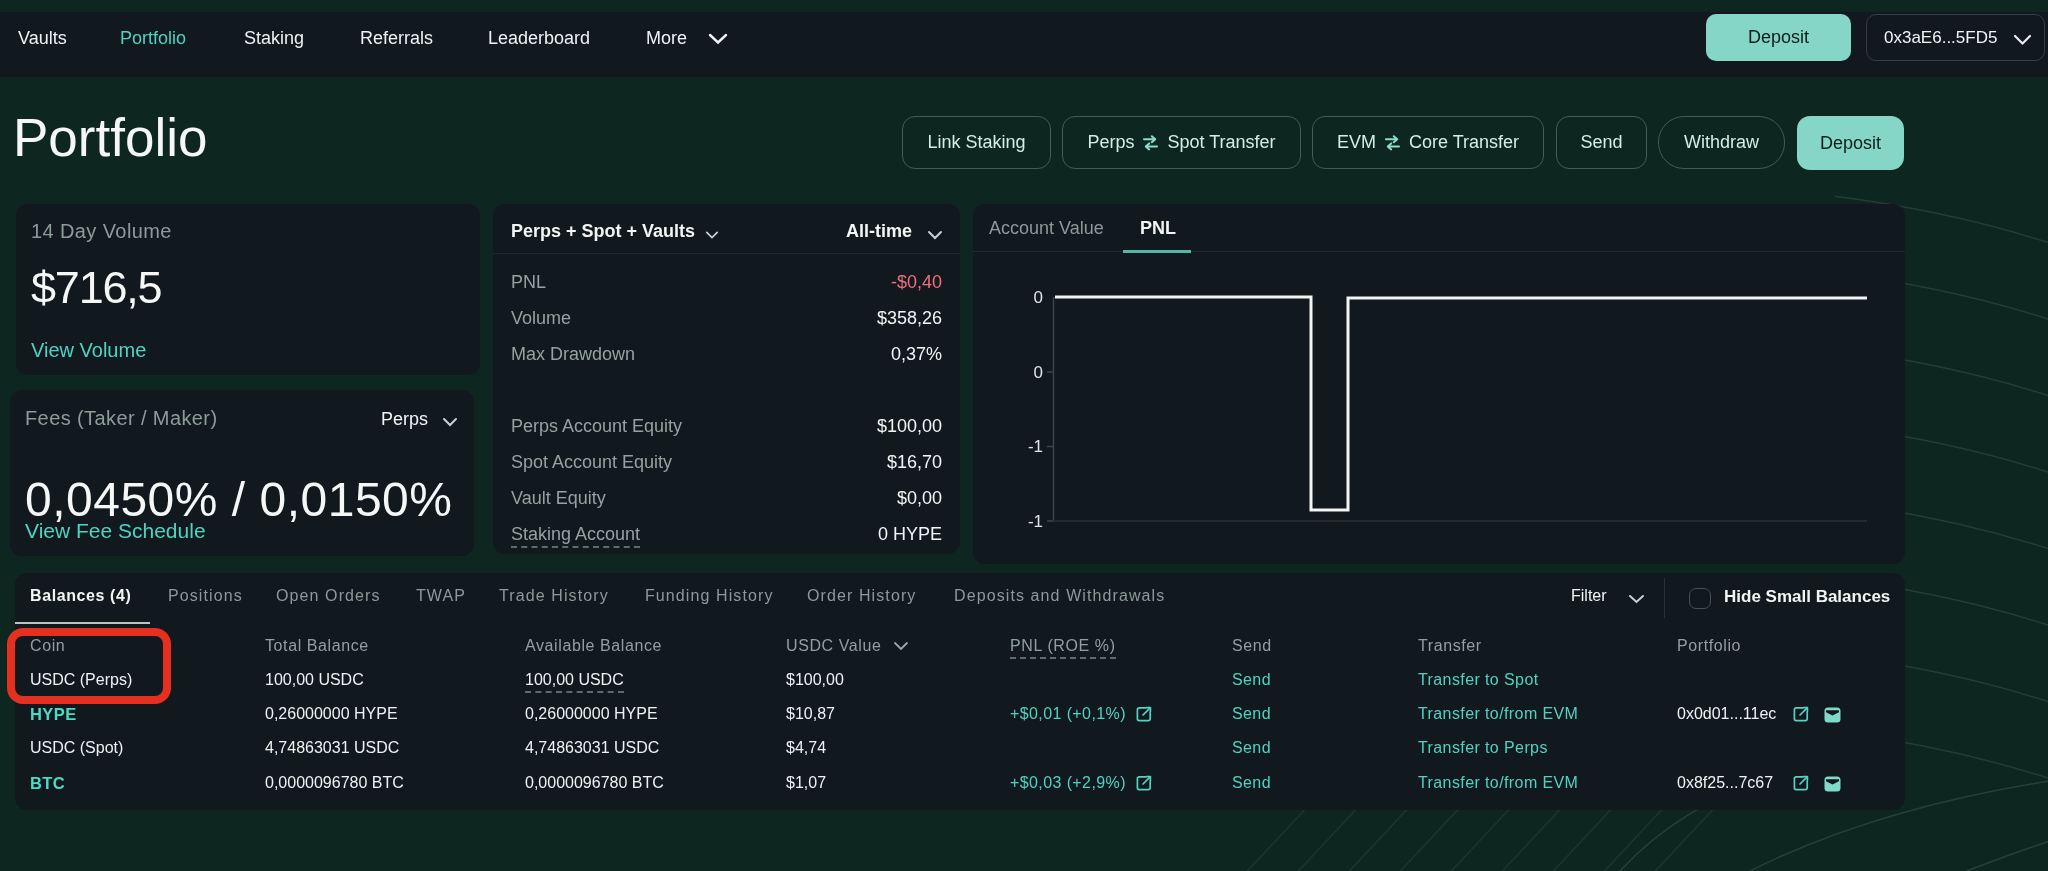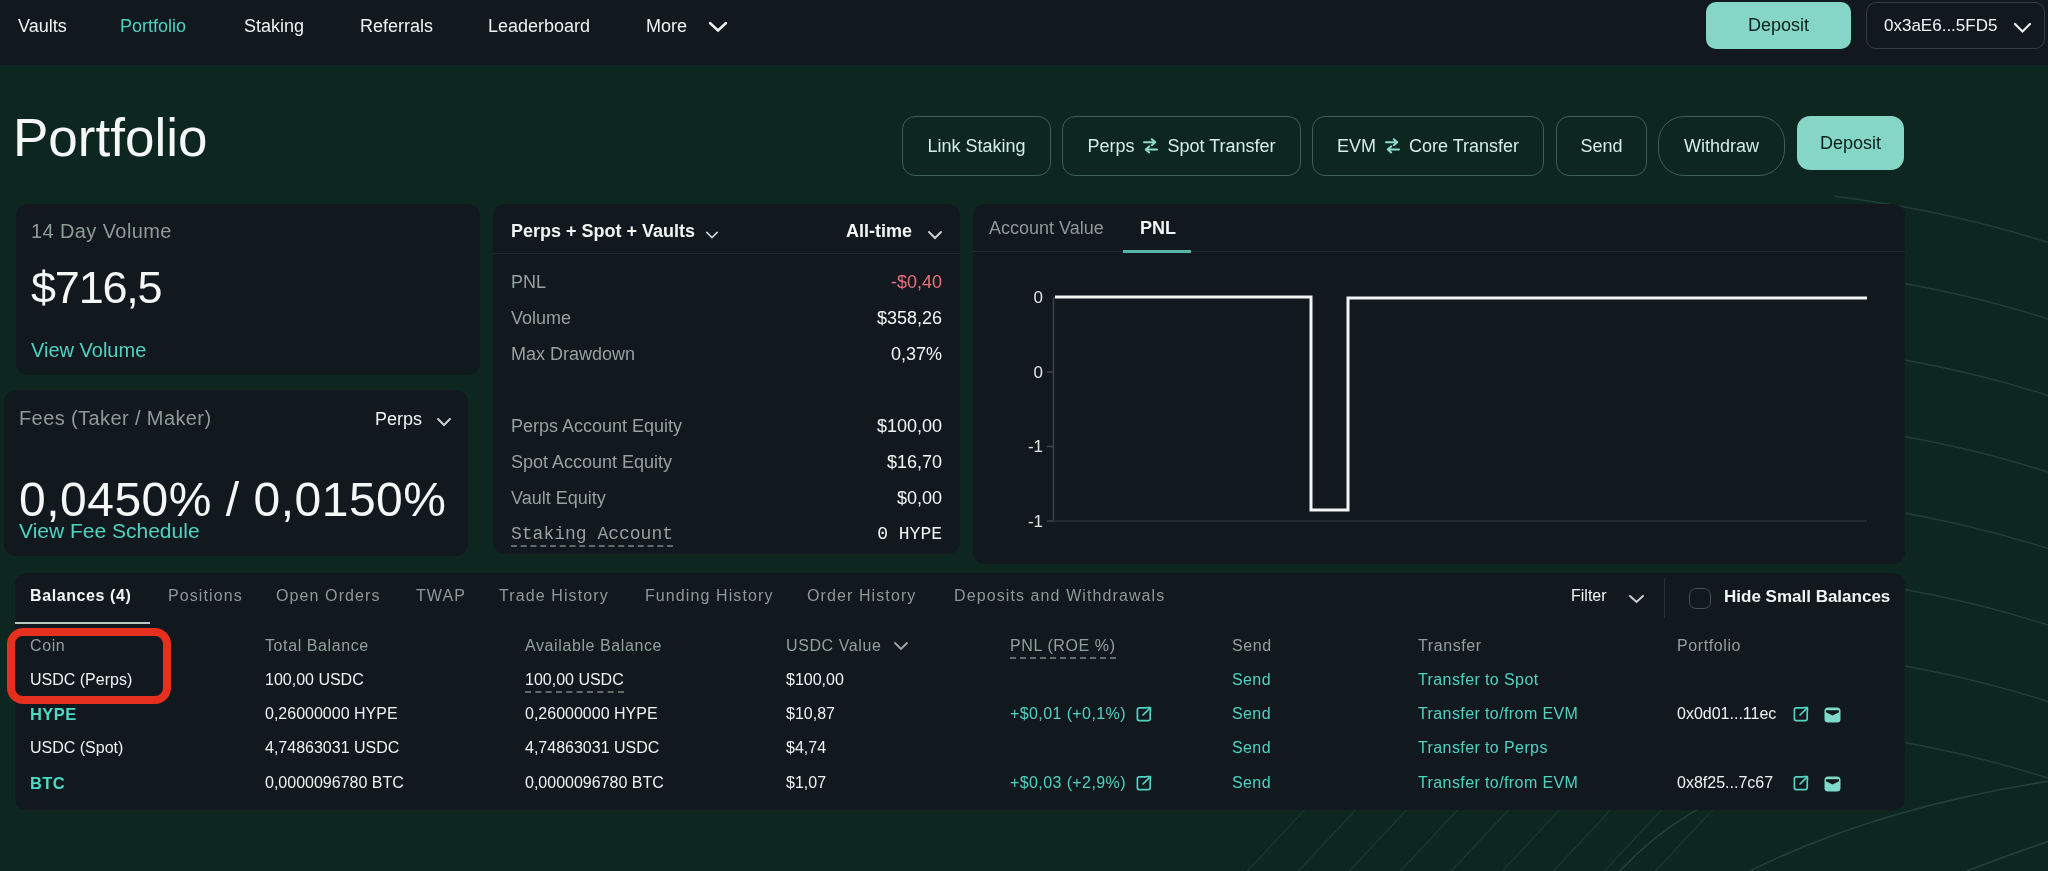--- a/index.html
+++ b/index.html
@@ -7,7 +7,7 @@
   body { background:#0d2620; font-family:"Liberation Sans", sans-serif; position:relative; }
   .abs { position:absolute; }
   
-  #nav { position:absolute; left:0; top:0; width:2048px; height:65px; background:#11191f; }
+  #nav { position:absolute; left:0; top:12px; width:2048px; height:65px; background:#11191f; }
   .navitem { position:absolute; top:0; height:52px; line-height:52px; font-size:18px; color:#eef3f2; font-weight:400; }
   .teal { color:#50d2c1; }
   #depositTop { position:absolute; left:1706px; top:2px; width:145px; height:47px; border-radius:10px; background:#85d6c6; color:#0a1f1b; font-size:18px; font-weight:400; text-align:center; line-height:47px; }

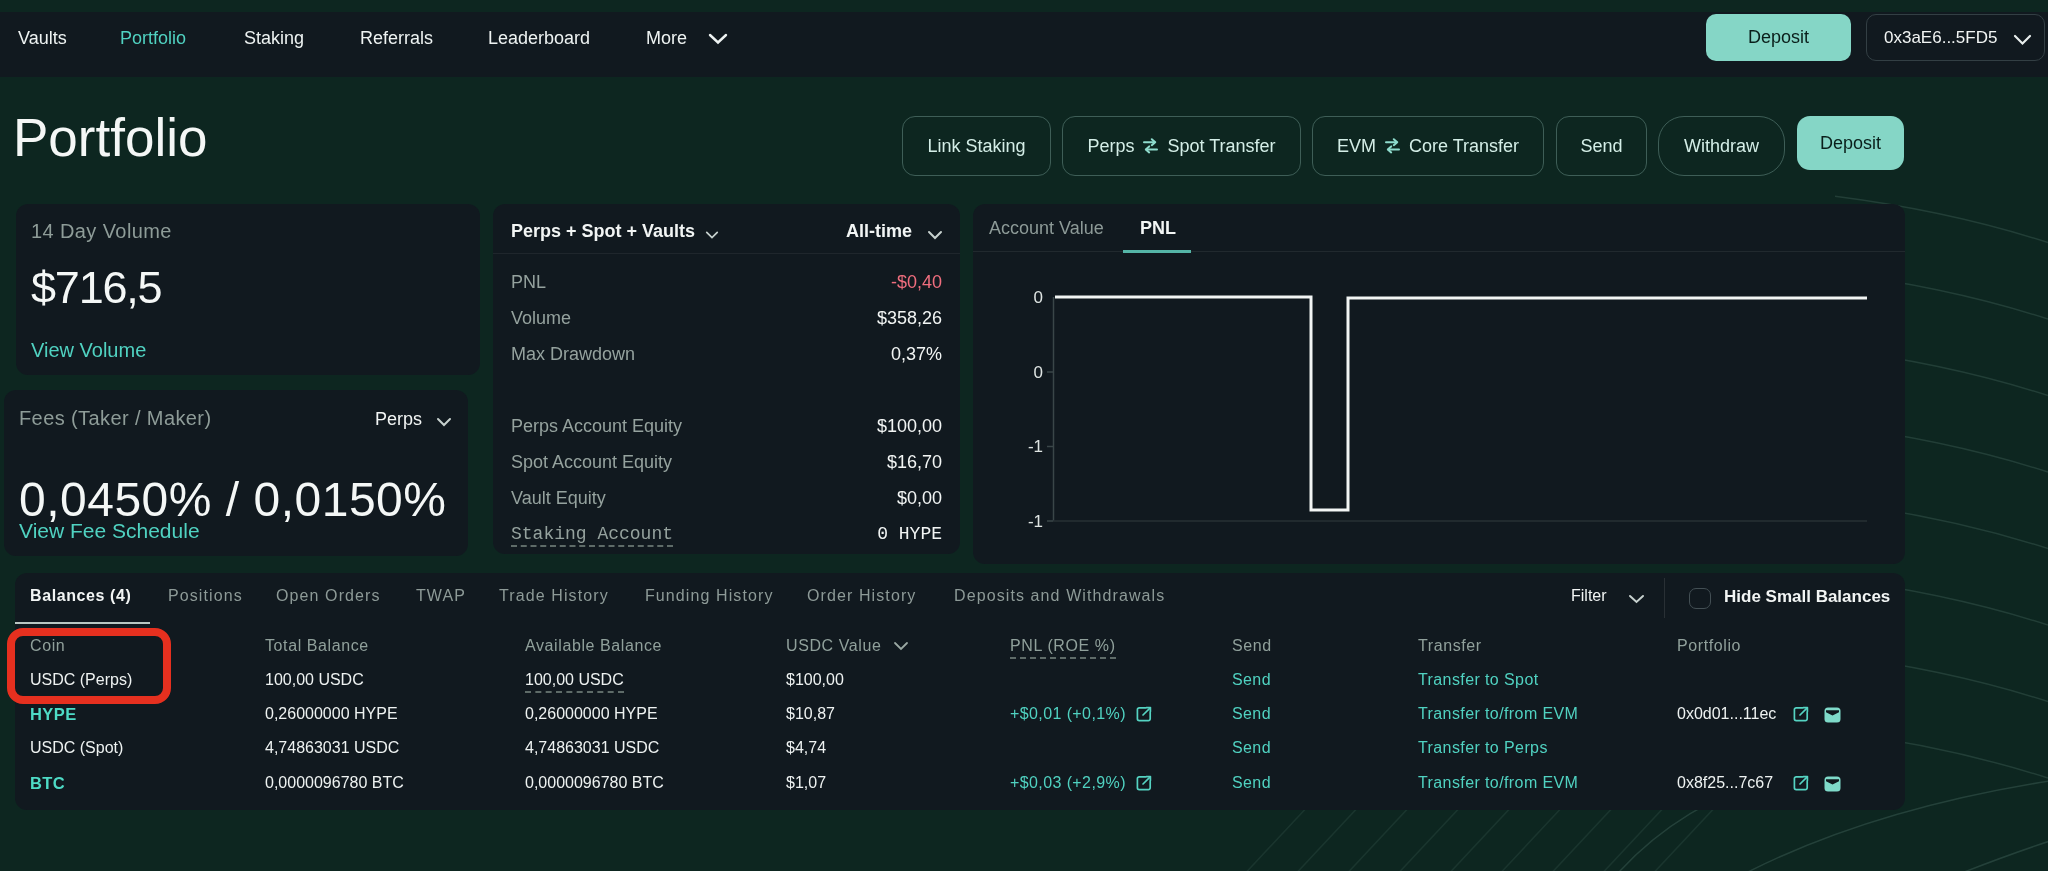--- a/index.html
+++ b/index.html
@@ -14,7 +14,7 @@
   #wallet { position:absolute; left:1866px; top:2px; width:179px; height:47px; border-radius:10px; border:1px solid #333f44; color:#f2f5f4; font-size:17px; line-height:45px; padding-left:17px; }
   
   #title { position:absolute; left:13px; top:107px; font-size:53px; color:#f4f7f6; font-weight:400; letter-spacing:0px; }
-  .btn { position:absolute; top:116px; height:60px; border:1px solid #3e5e57; border-radius:13px; color:#d4eee7; font-size:18px; display:flex; align-items:center; justify-content:center; gap:8px; }
+  .btn { position:absolute; top:116px; height:53px; border:1px solid #3e5e57; border-radius:13px; color:#d4eee7; font-size:18px; display:flex; align-items:center; justify-content:center; gap:8px; }
   .btnfill { position:absolute; top:116px; height:54px; border-radius:13px; background:#85d6c6; color:#0a1f1b; font-size:18px; display:flex; align-items:center; justify-content:center; }
   
   .card { position:absolute; background:#11191f; border-radius:12px; }

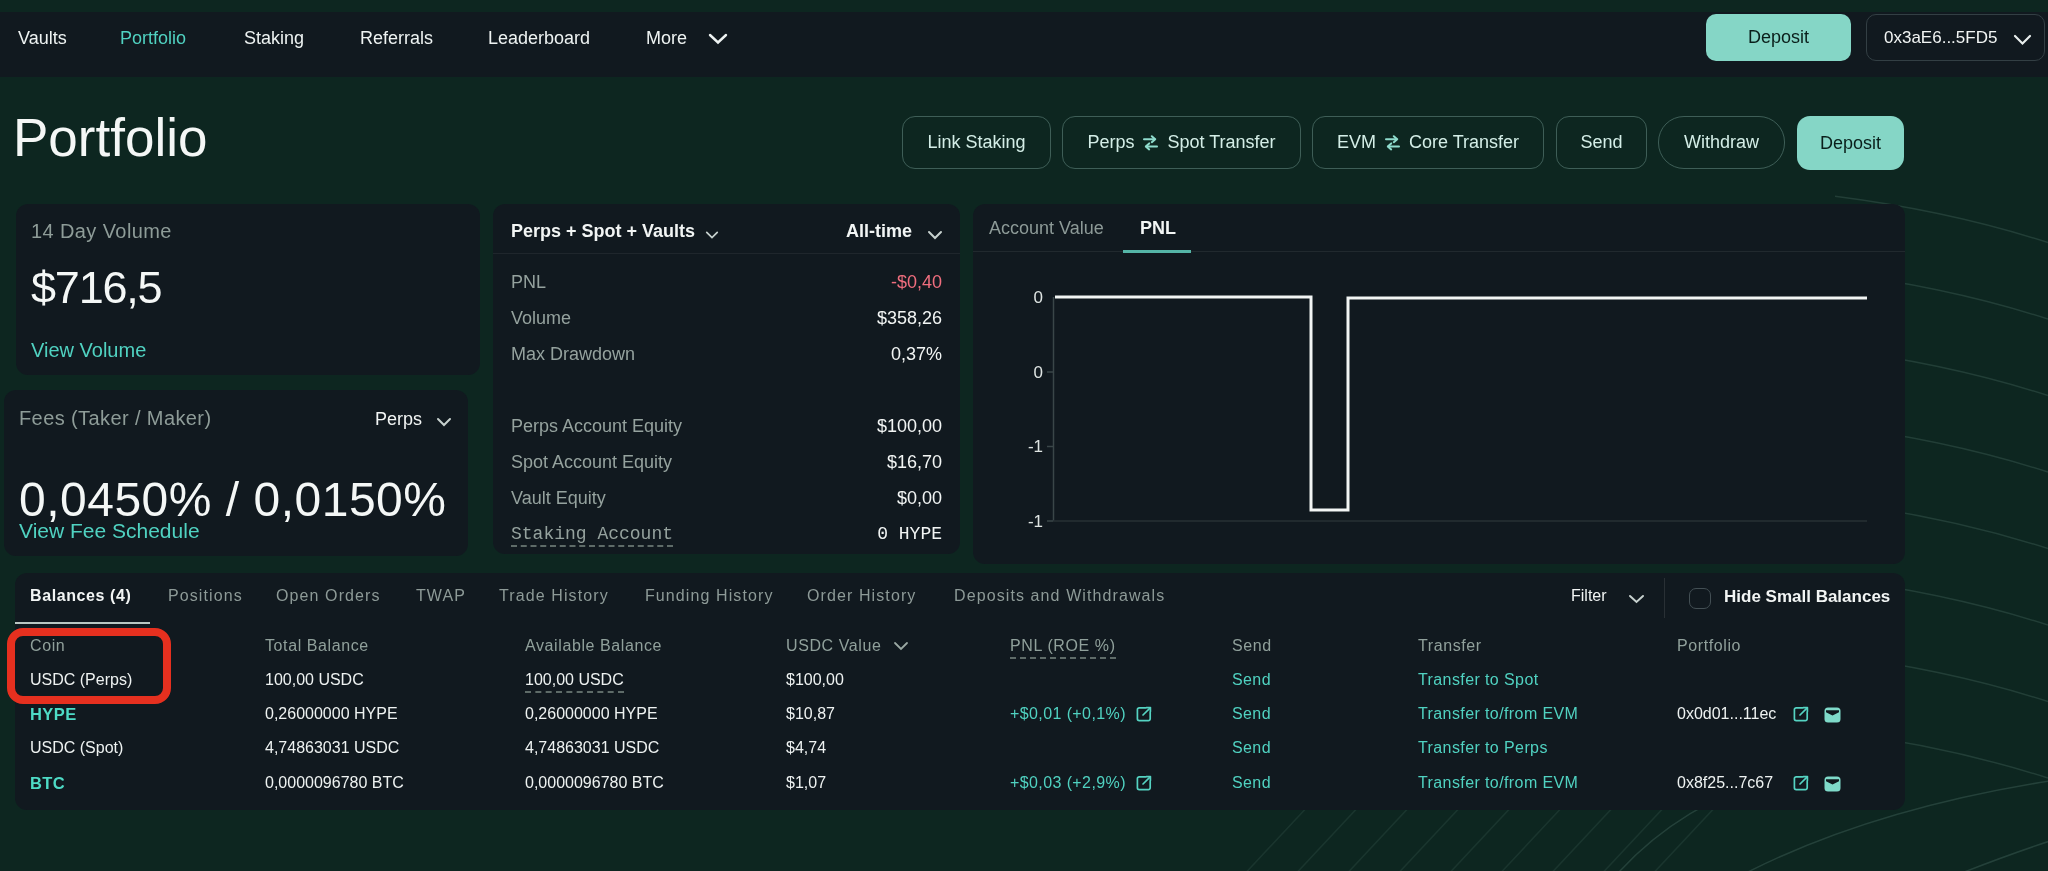--- a/index.html
+++ b/index.html
@@ -115,7 +115,7 @@
   <div class="link abs" style="left:15px; top:135px;">View Volume</div>
 </div>
 
-<div class="card" style="left:4px; top:390px; width:464px; height:166px;">
+<div class="card" style="left:10px; top:390px; width:464px; height:166px;">
   <div class="cardlabel abs" style="left:15px; top:17px;">Fees (Taker / Maker)</div>
   <div class="abs" style="right:46px; top:19px; font-size:18px; color:#f2f5f4;">Perps</div>
   <svg class="abs" style="right:16px; top:27px;" width="16" height="10" viewBox="0 0 16 10">

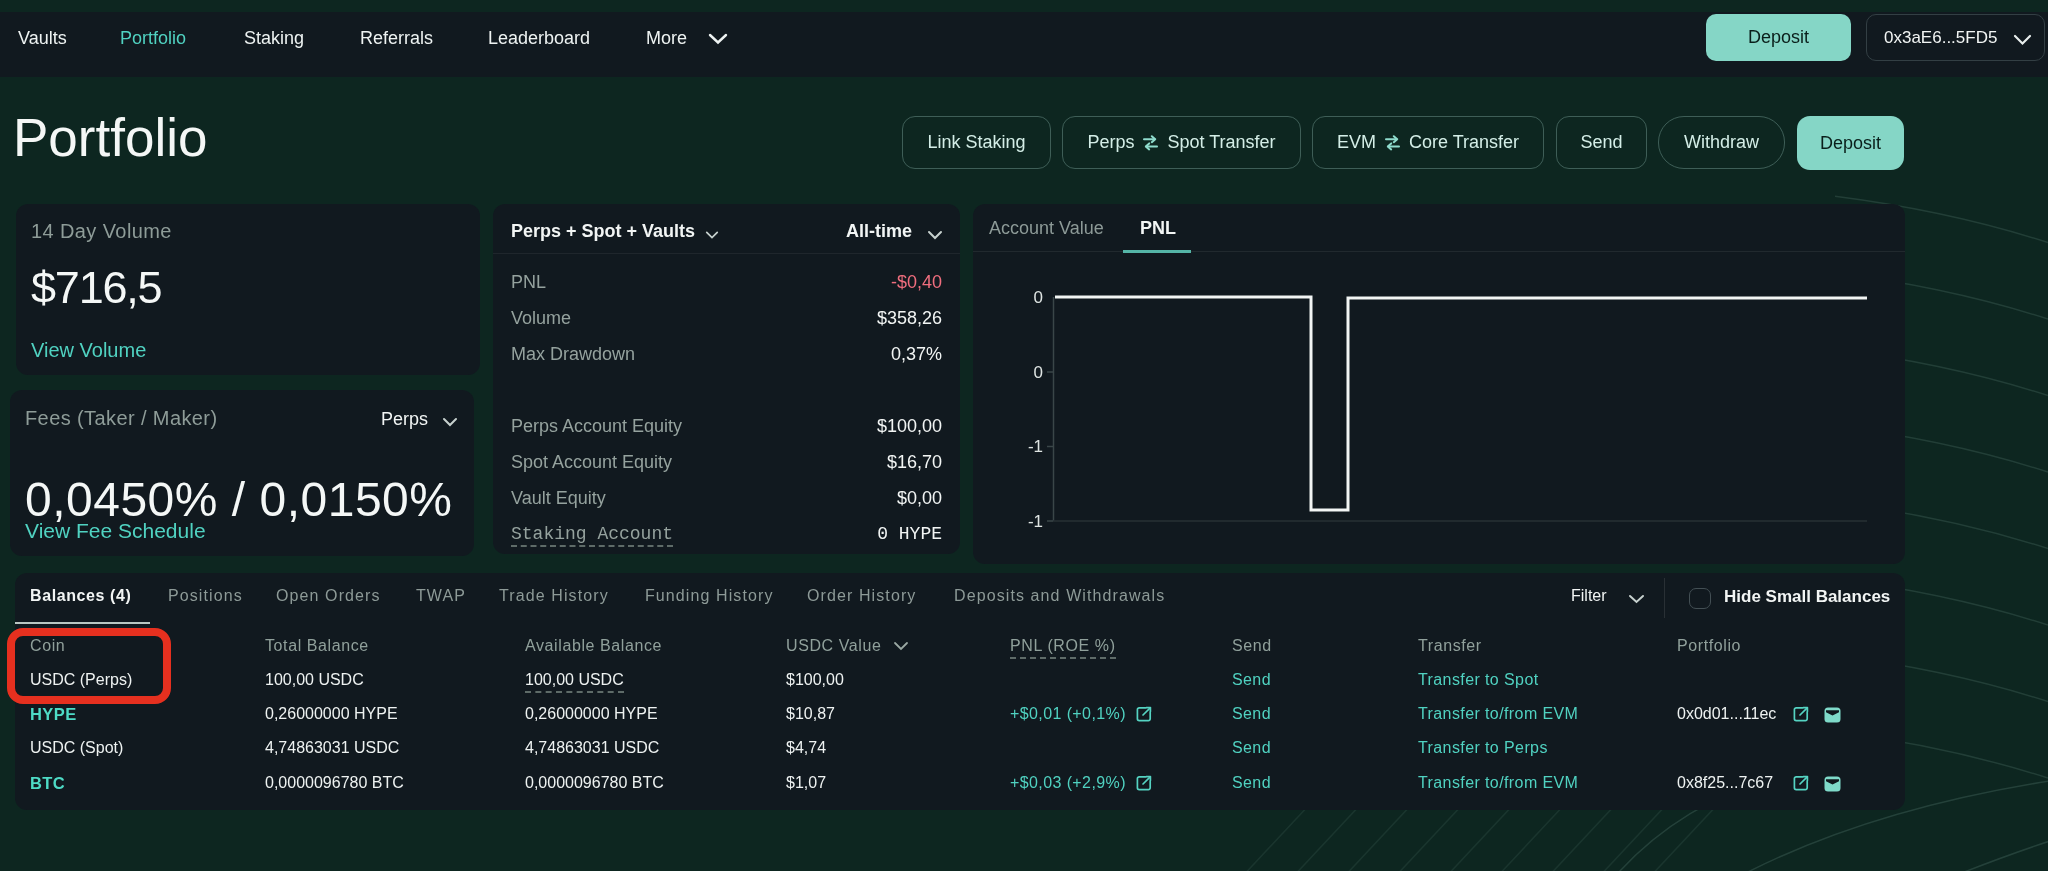--- a/index.html
+++ b/index.html
@@ -159,7 +159,7 @@
       <span class="l">Vault Equity</span>
       <span class="v">$0,00</span>
     </div>
-  <div class="srow" style="top:320px;font-family:Liberation Mono, monospace;">
+  <div class="srow" style="top:320px;">
       <span class="l" style="border-bottom:2px dashed #5e6b68; padding-bottom:1px;">Staking Account</span>
       <span class="v">0 HYPE</span>
     </div>

